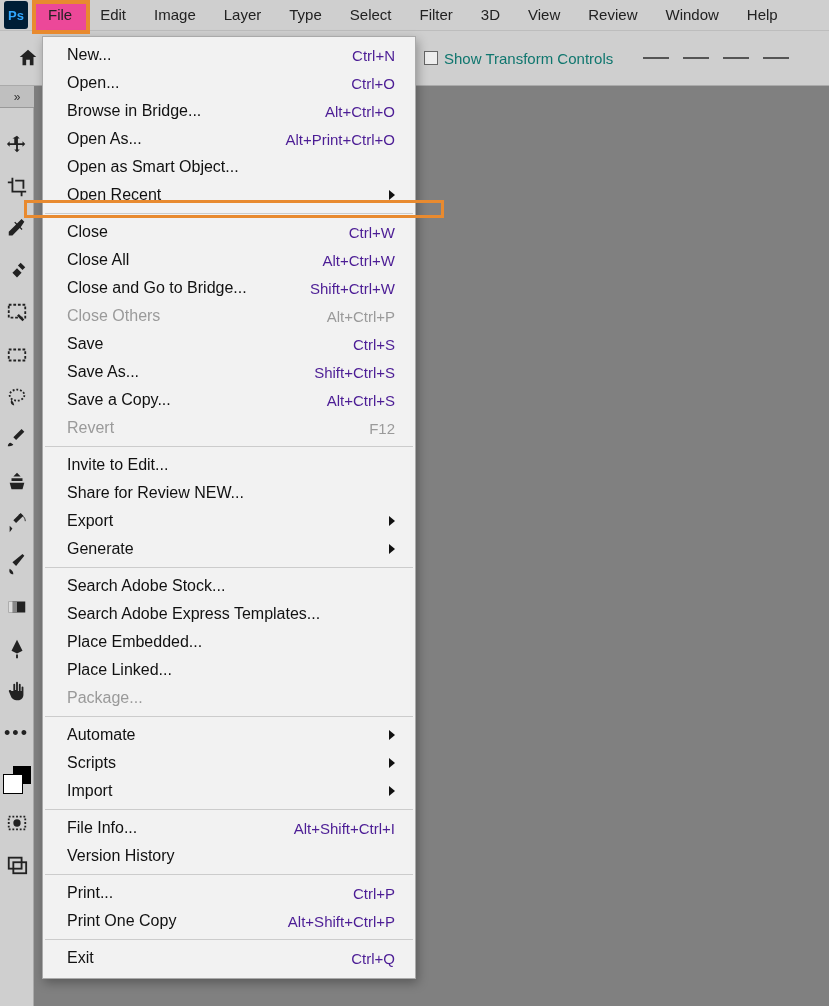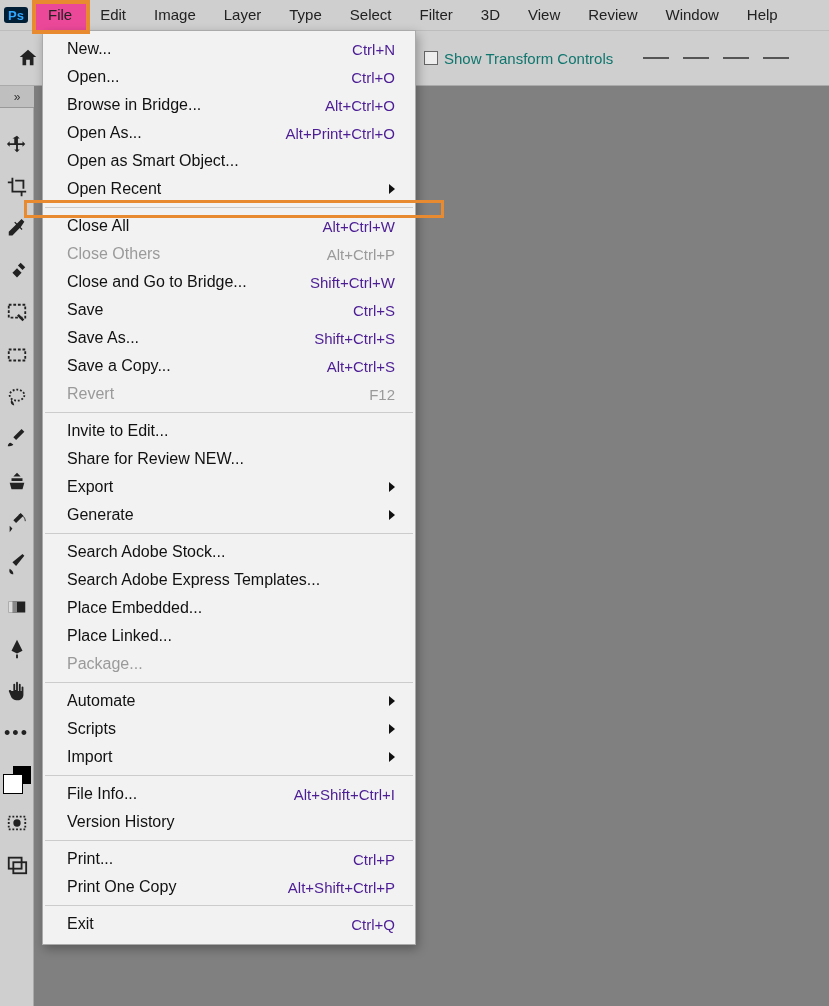--- a/index.html
+++ b/index.html
@@ -7,7 +7,7 @@
 
   
   .menubar { position: absolute; left:0; top:0; right:0; height:30px; background:#cfcfcf; display:flex; align-items:center; padding-left:4px; z-index:5; }
-  .ps-logo { width:24px; height:16px; background:#001e36; color:#31a8ff; font-weight:700; font-size:13px; display:flex; align-items:center; justify-content:center; border-radius:3px; margin-right:6px; }
+  .ps-logo { width:24px; height:28px; background:#001e36; color:#31a8ff; font-weight:700; font-size:13px; display:flex; align-items:center; justify-content:center; border-radius:3px; margin-right:6px; }
   .menu-item { padding:0 14px; height:30px; line-height:30px; font-size:15px; color:#222; cursor:default; }
   .menu-item.active { background:#ec4899; }
 

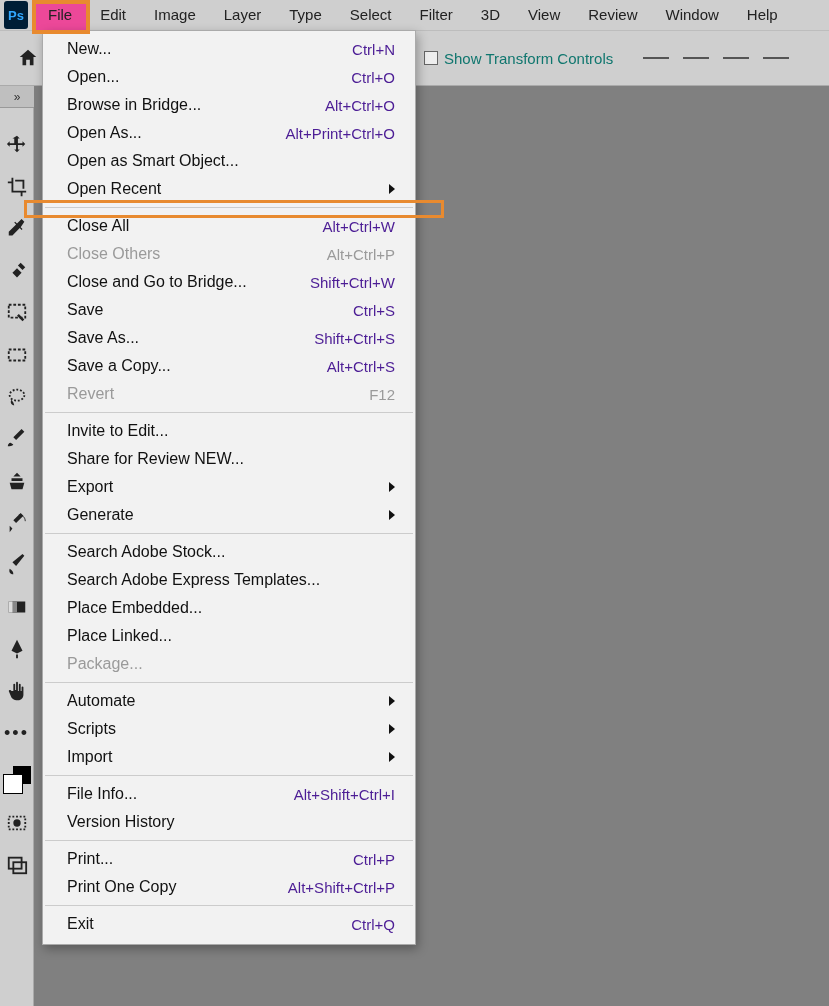--- a/index.html
+++ b/index.html
@@ -32,7 +32,7 @@
   .swatch-back { position:absolute; right:0; top:0; width:18px; height:18px; background:#000; border:1px solid #000; }
 
   
-  .dropdown { position:absolute; left:42px; top:30px; width:374px; background:#f2f2f2; border:1px solid #aaa; box-shadow:2px 4px 10px rgba(0,0,0,0.3); z-index:10; padding:4px 0 6px 0; }
+  .dropdown { position:absolute; left:42px; top:36px; width:374px; background:#f2f2f2; border:1px solid #aaa; box-shadow:2px 4px 10px rgba(0,0,0,0.3); z-index:10; padding:4px 0 6px 0; }
   .dd-item { display:flex; align-items:center; height:28px; padding:0 20px 0 24px; font-size:16px; color:#111; cursor:default; }
   .dd-item .label { flex:1; }
   .dd-item .shortcut { font-size:15px; color:#4c1d95; }

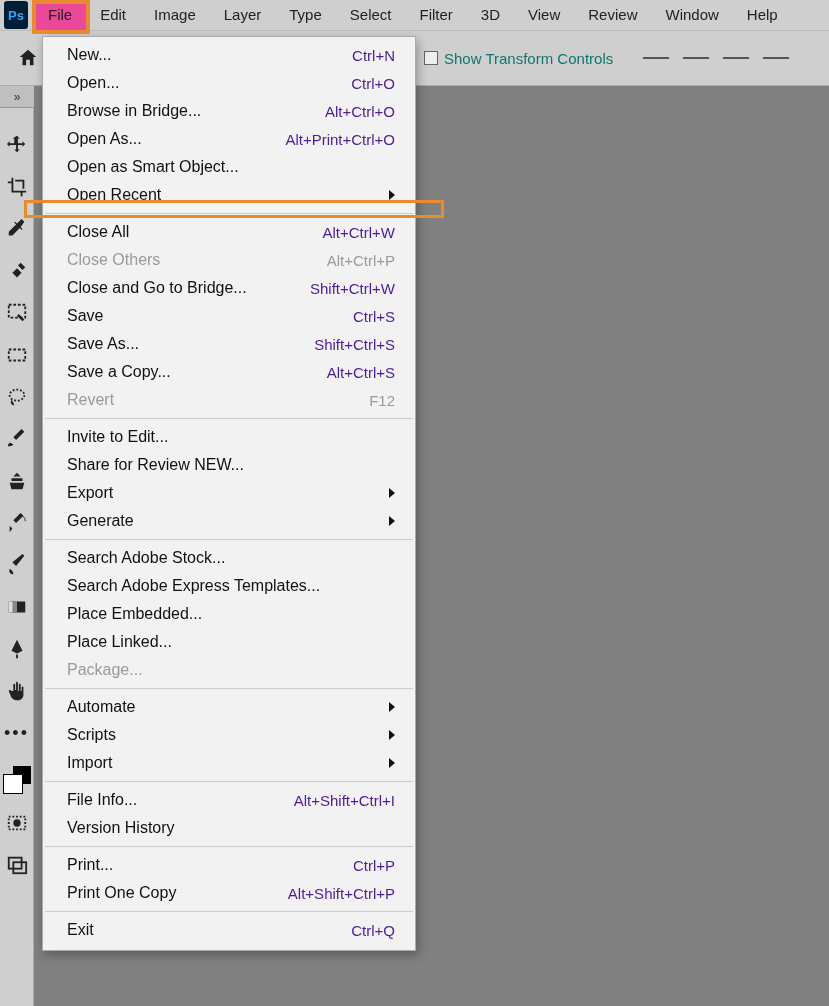--- a/index.html
+++ b/index.html
@@ -212,6 +212,10 @@
     </div>
     <div class="dd-sep"></div>
     <div class="dd-item">
+      <span class="label">Close</span>
+      <span class="shortcut">Ctrl+W</span>
+    </div>
+    <div class="dd-item">
       <span class="label">Close All</span>
       <span class="shortcut">Alt+Ctrl+W</span>
     </div>

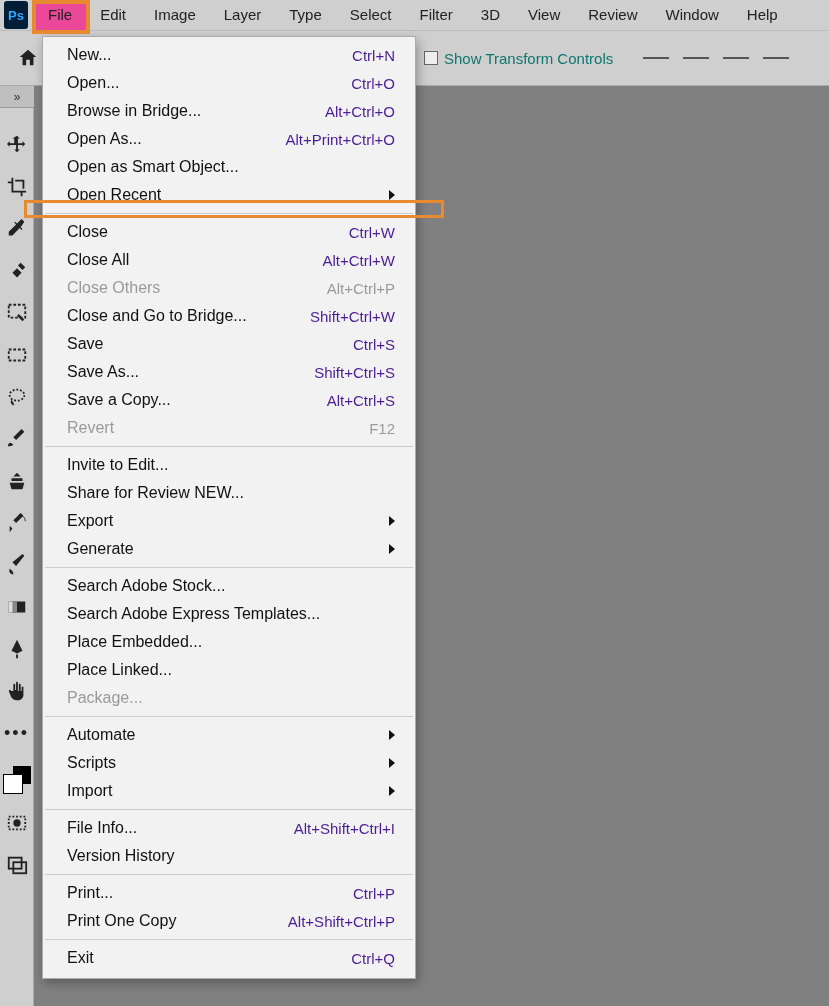--- a/index.html
+++ b/index.html
@@ -219,15 +219,15 @@
       <span class="label">Close All</span>
       <span class="shortcut">Alt+Ctrl+W</span>
     </div>
+    <div class="dd-item">
+      <span class="label">Close and Go to Bridge...</span>
+      <span class="shortcut">Shift+Ctrl+W</span>
+    </div>
     <div class="dd-item disabled">
       <span class="label">Close Others</span>
       <span class="shortcut">Alt+Ctrl+P</span>
     </div>
     <div class="dd-item">
-      <span class="label">Close and Go to Bridge...</span>
-      <span class="shortcut">Shift+Ctrl+W</span>
-    </div>
-    <div class="dd-item">
       <span class="label">Save</span>
       <span class="shortcut">Ctrl+S</span>
     </div>

